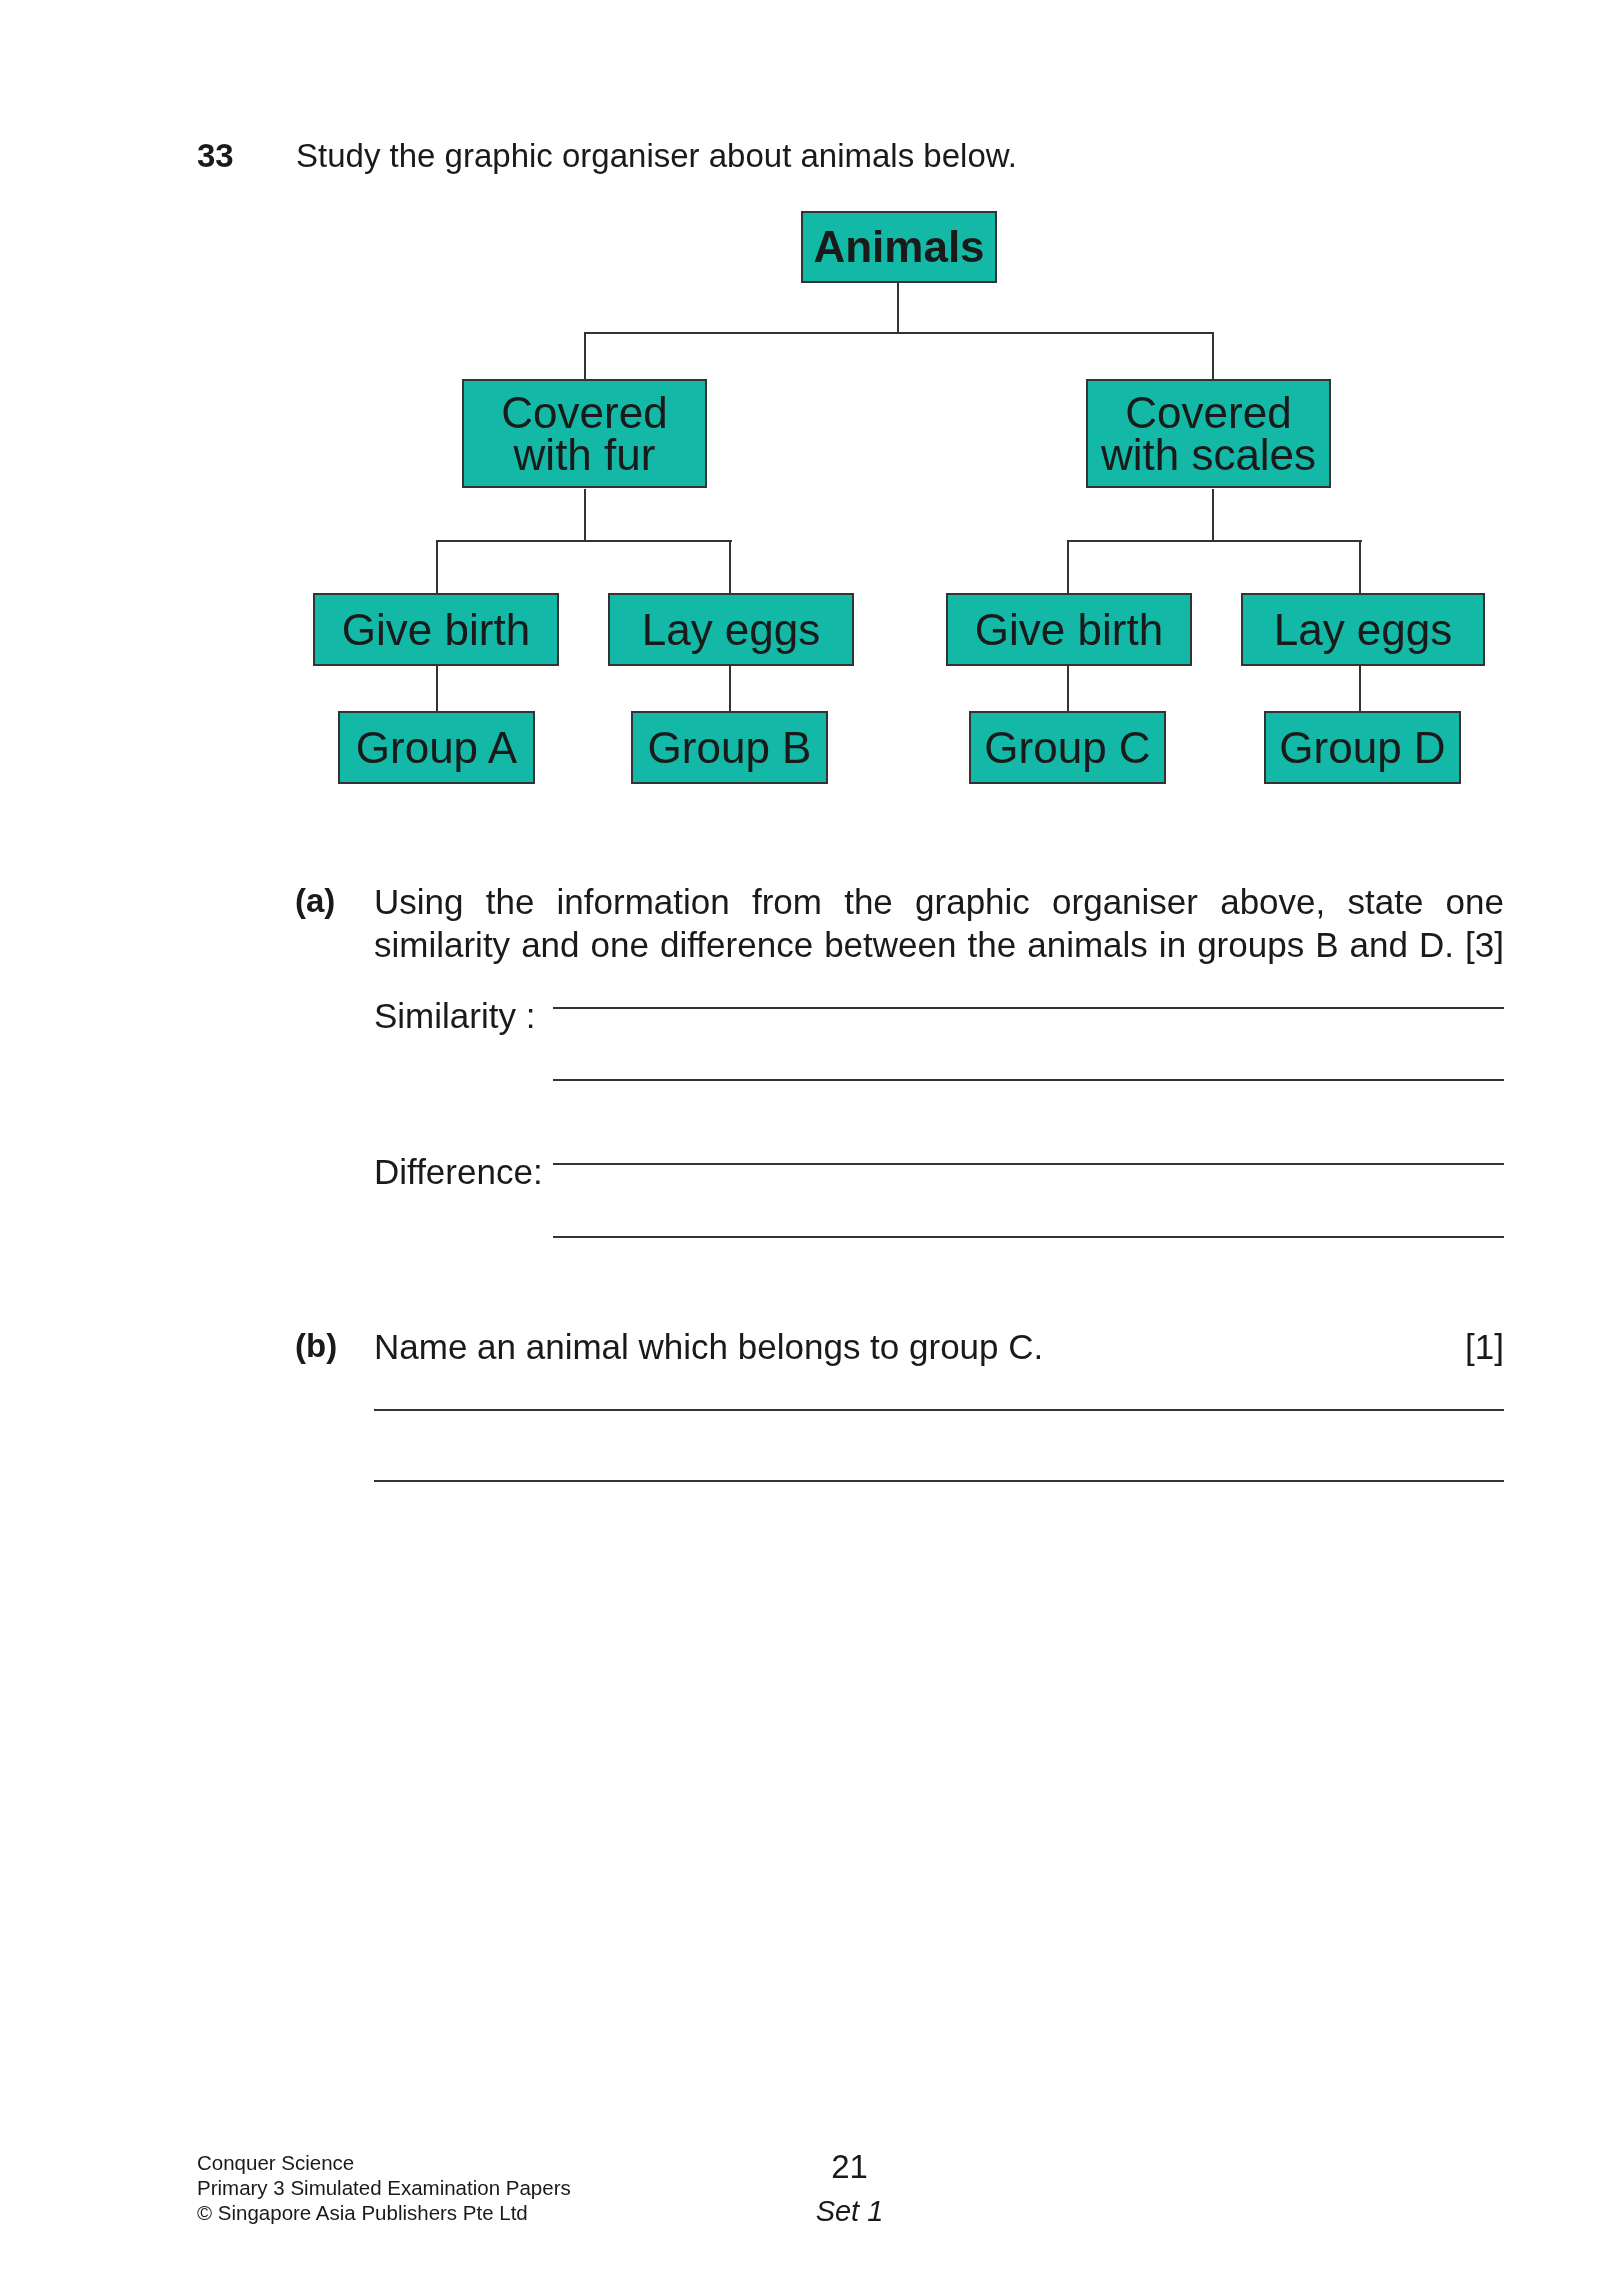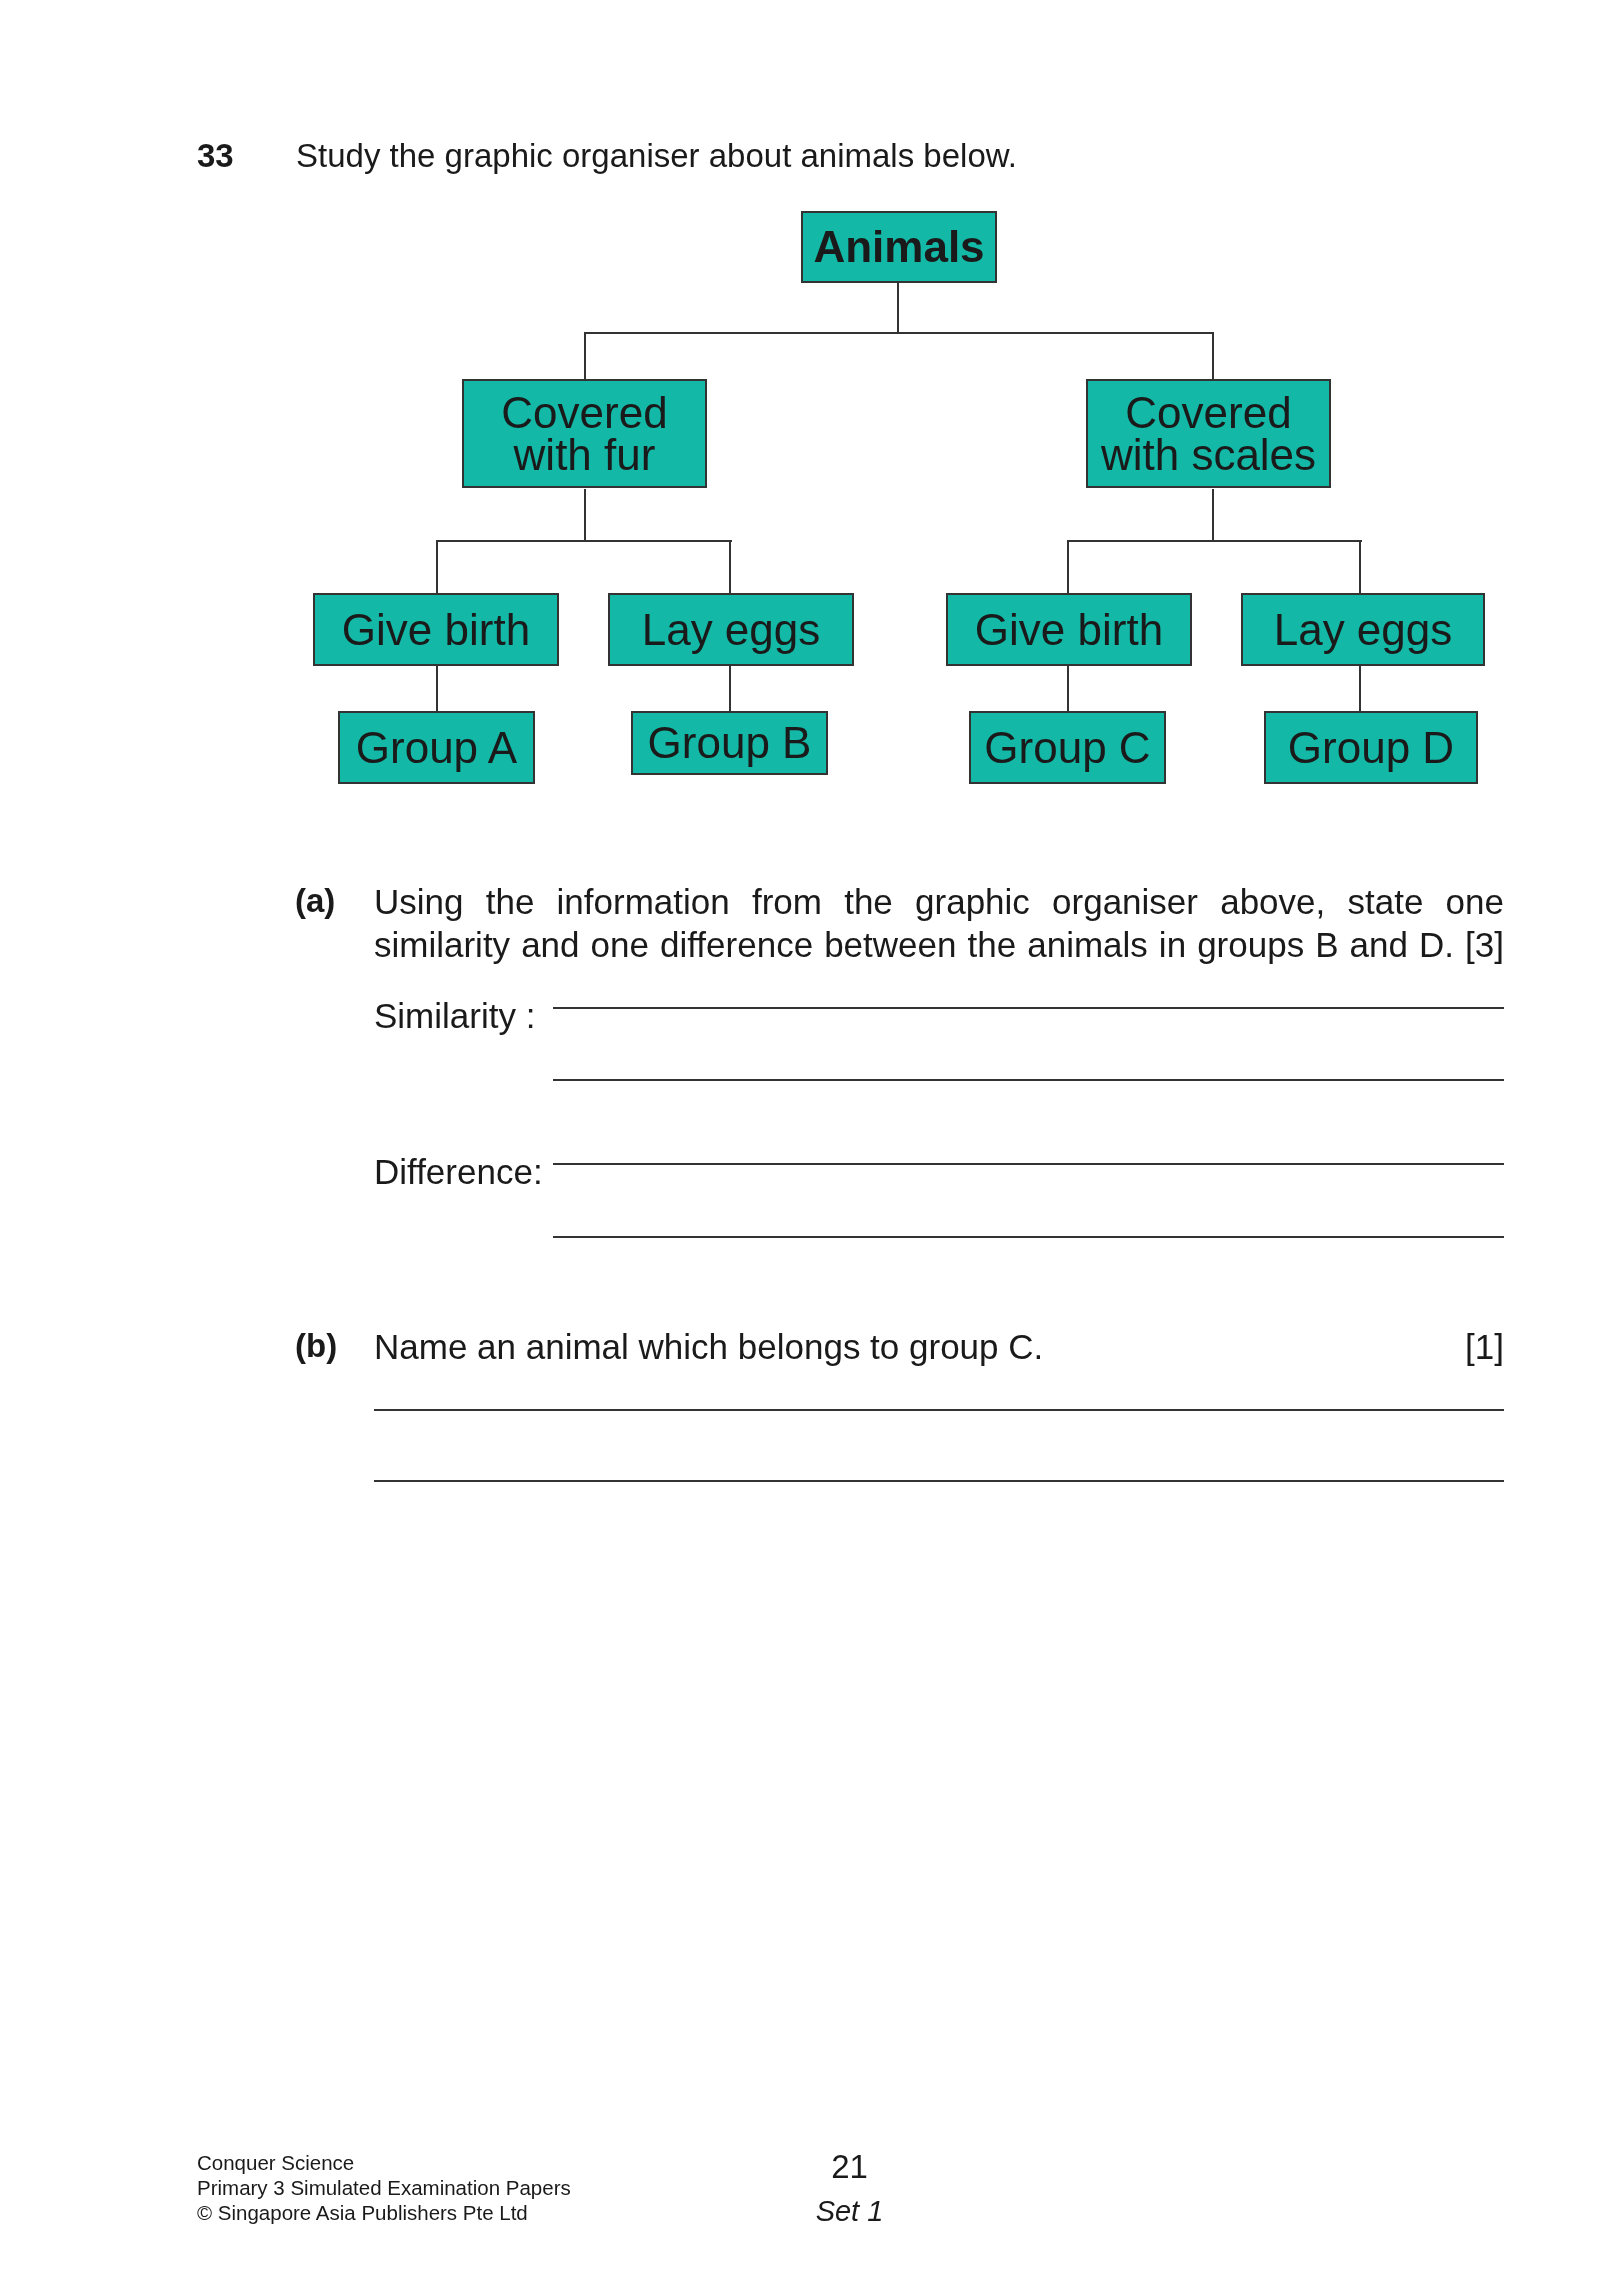--- a/index.html
+++ b/index.html
@@ -80,7 +80,7 @@
   <div class="box" style="left:338px; top:711px; width:197px; height:73px;">
     <span>Group A</span>
   </div>
-  <div class="box" style="left:631px; top:711px; width:197px; height:64px;">
+  <div class="box" style="left:631px; top:711px; width:197px; height:73px;">
     <span>Group B</span>
   </div>
   <div class="box" style="left:969px; top:711px; width:197px; height:73px;align-items:center;">

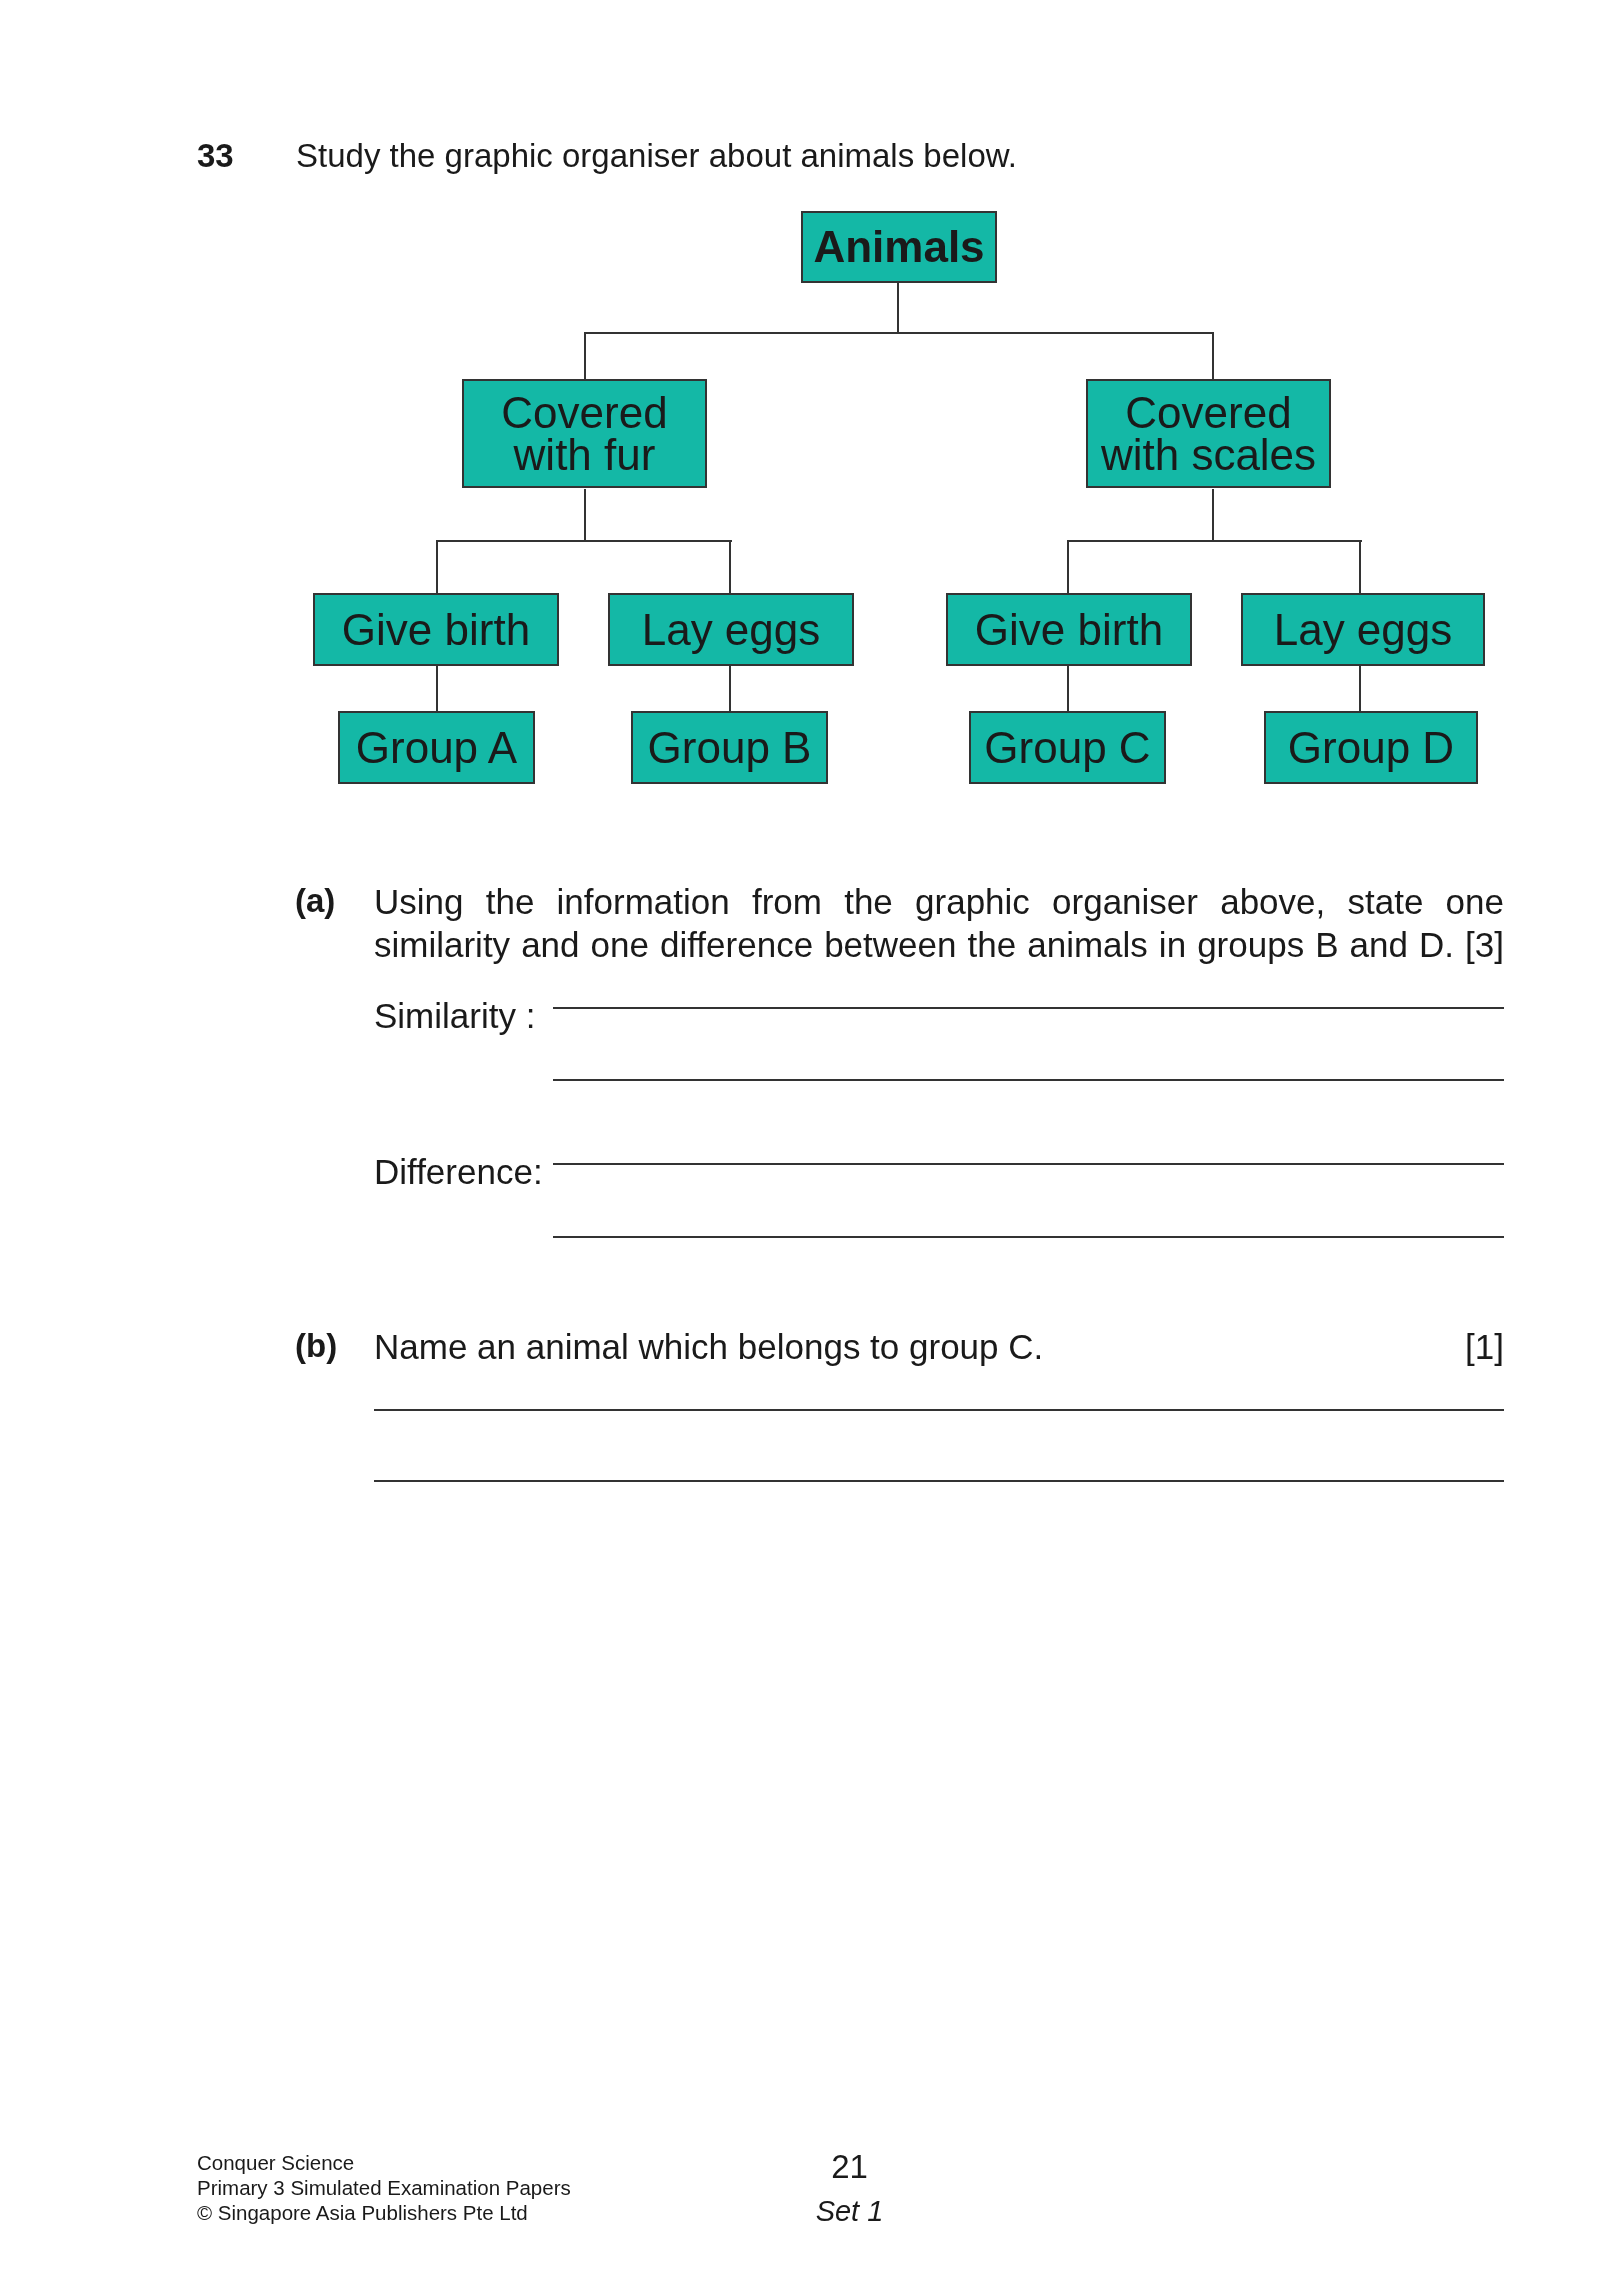--- a/index.html
+++ b/index.html
@@ -86,7 +86,7 @@
   <div class="box" style="left:969px; top:711px; width:197px; height:73px;align-items:center;">
     <span>Group C</span>
   </div>
-  <div class="box" style="left:1264px; top:711px; width:214px; height:73px;">
+  <div class="box" style="left:1264px; top:711px; width:197px; height:73px;">
     <span>Group D</span>
   </div>
 </div>

